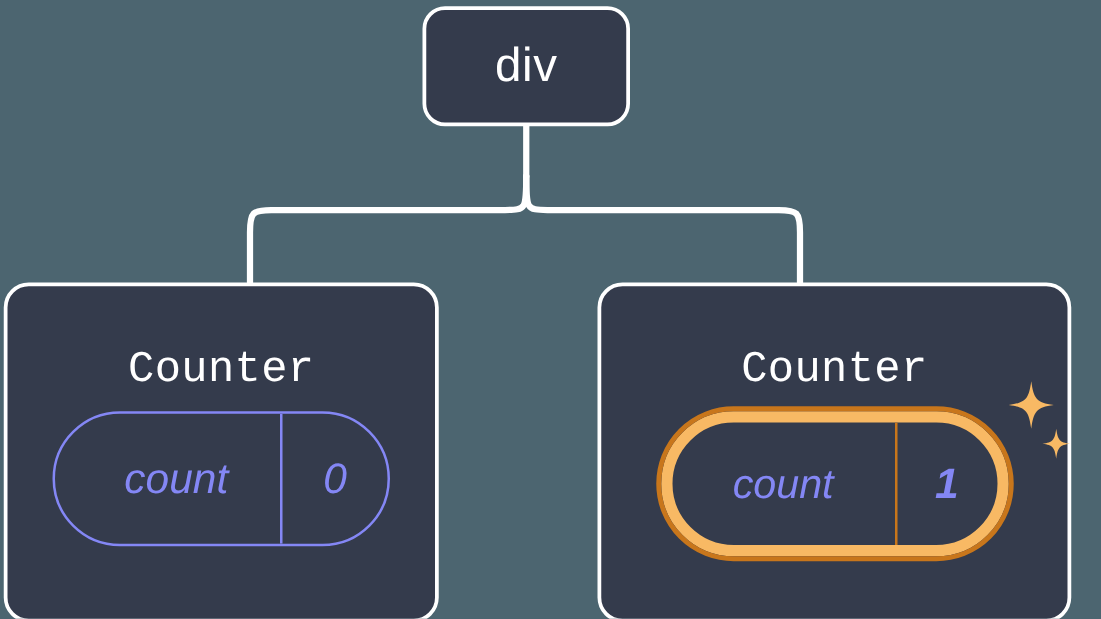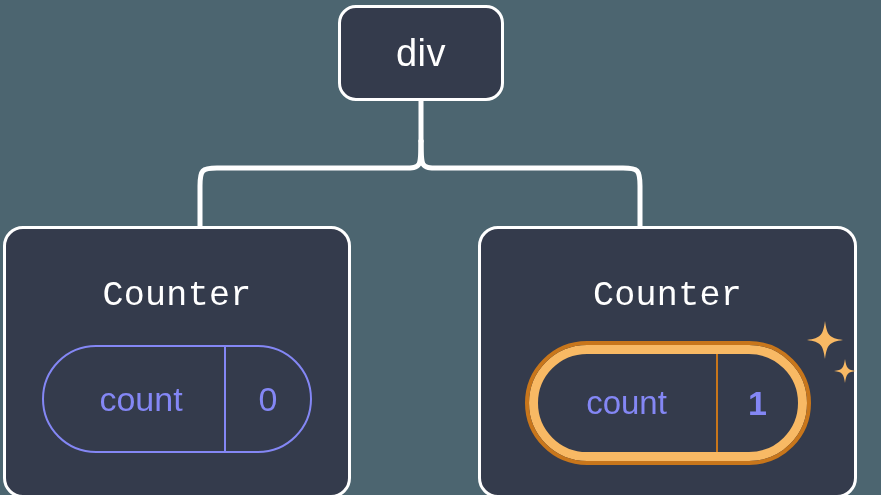--- a/index.html
+++ b/index.html
@@ -82,10 +82,11 @@
   
   .pill-wrap {
     position: relative;
-    margin-top: 31px;
+    margin-top: 15px;
     display: flex;
     align-items: flex-start;
     justify-content: center;
+    font-style: italic;
   }
   .pill {
     display: flex;

